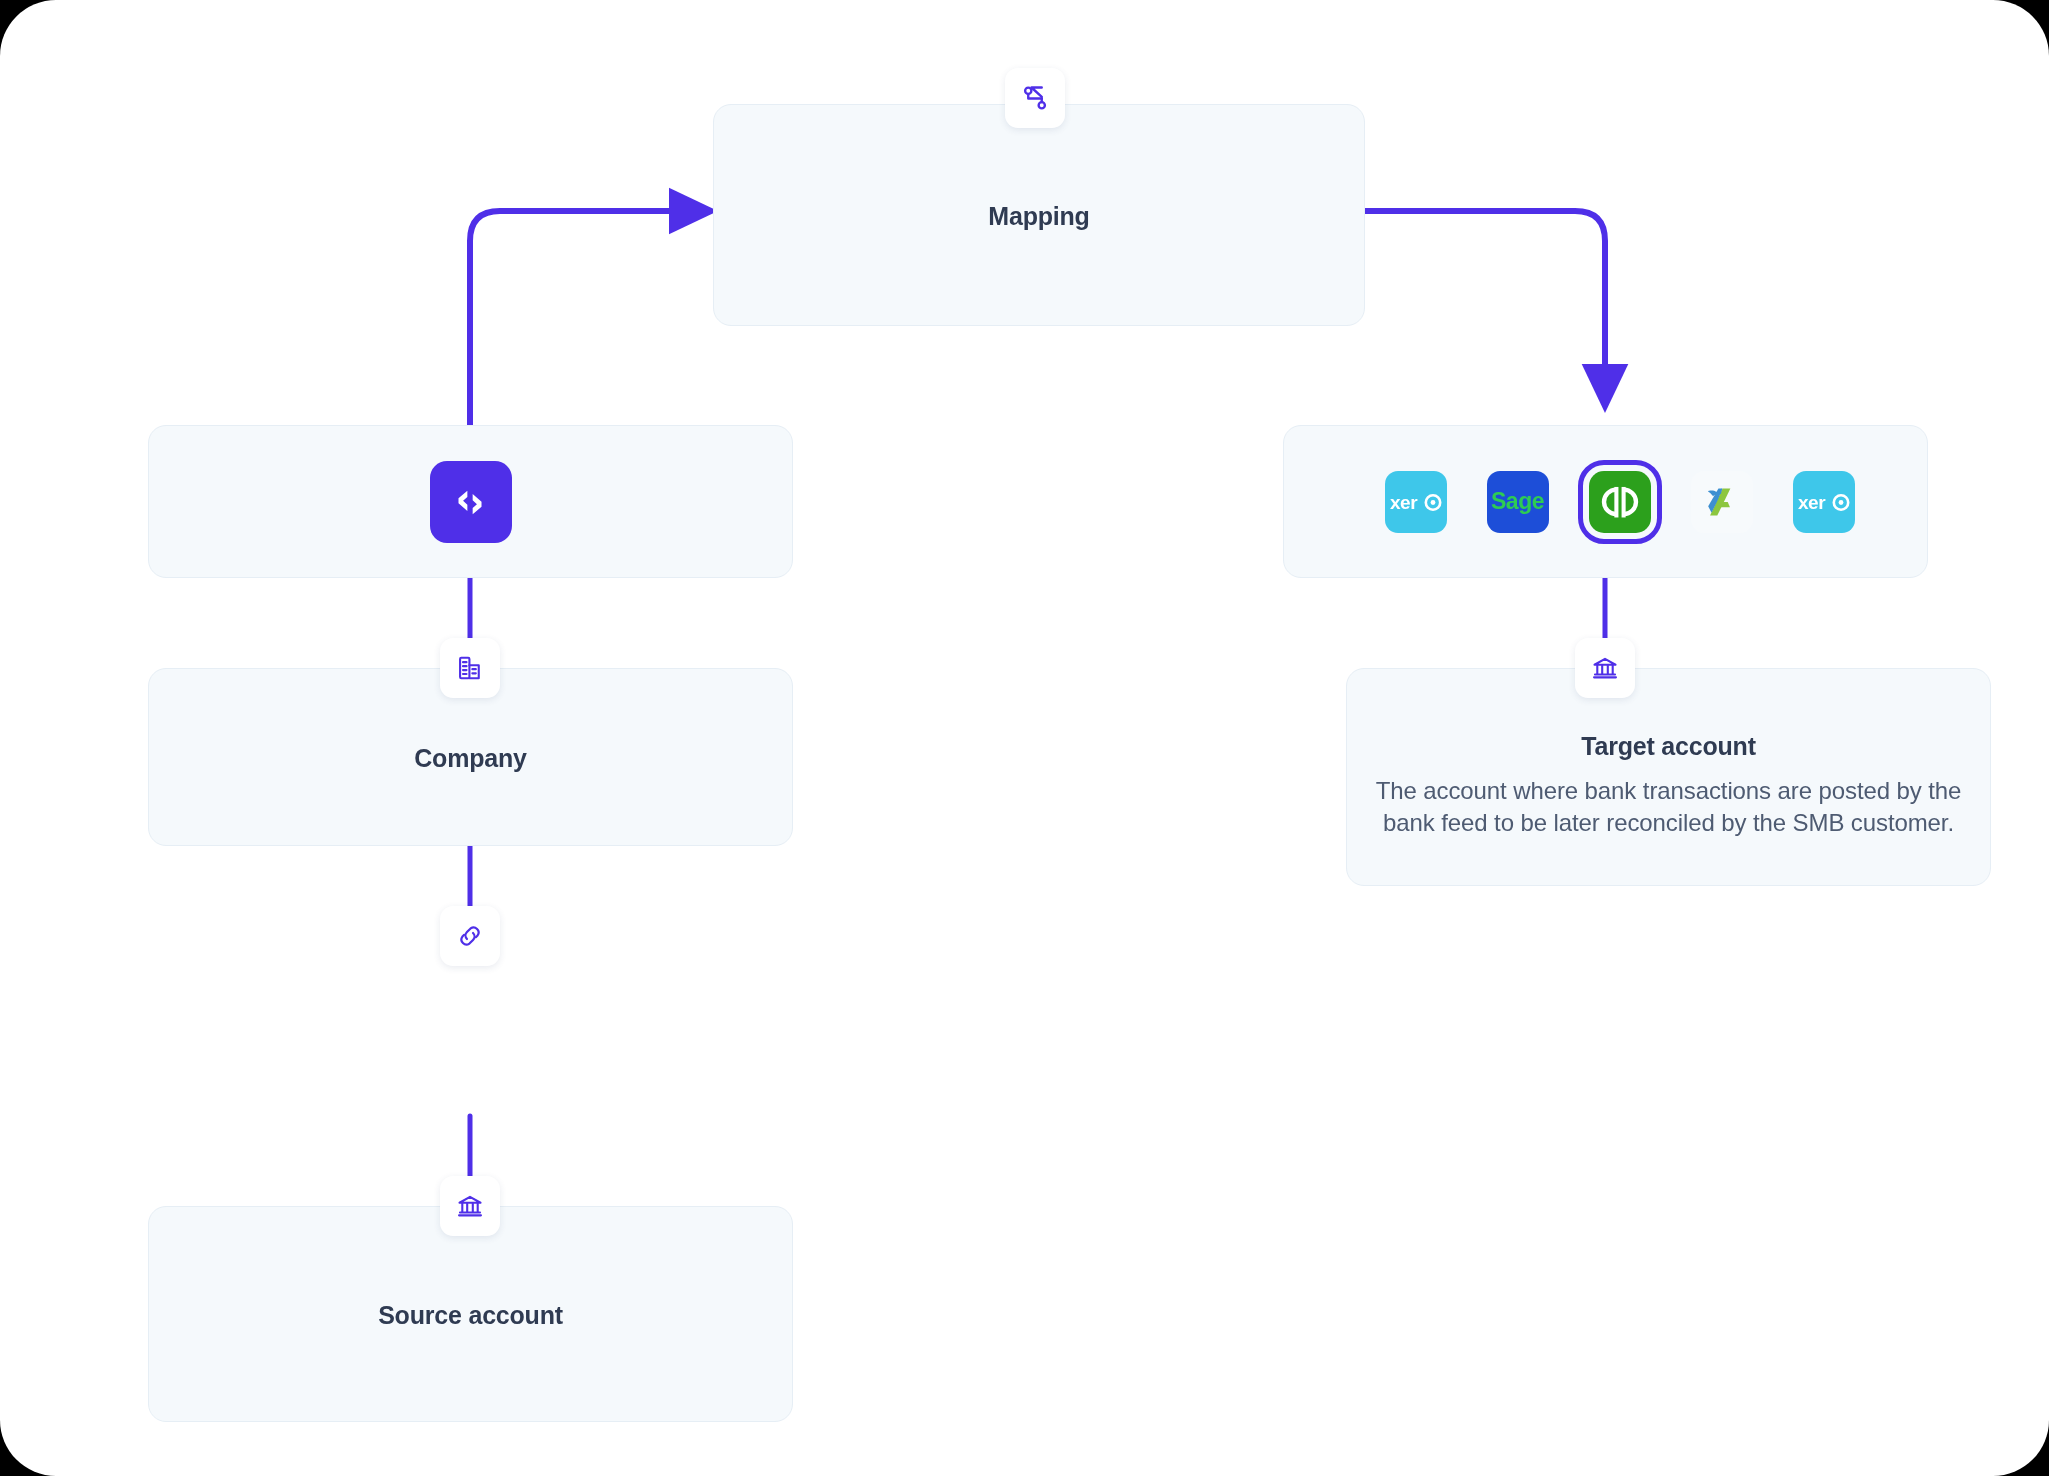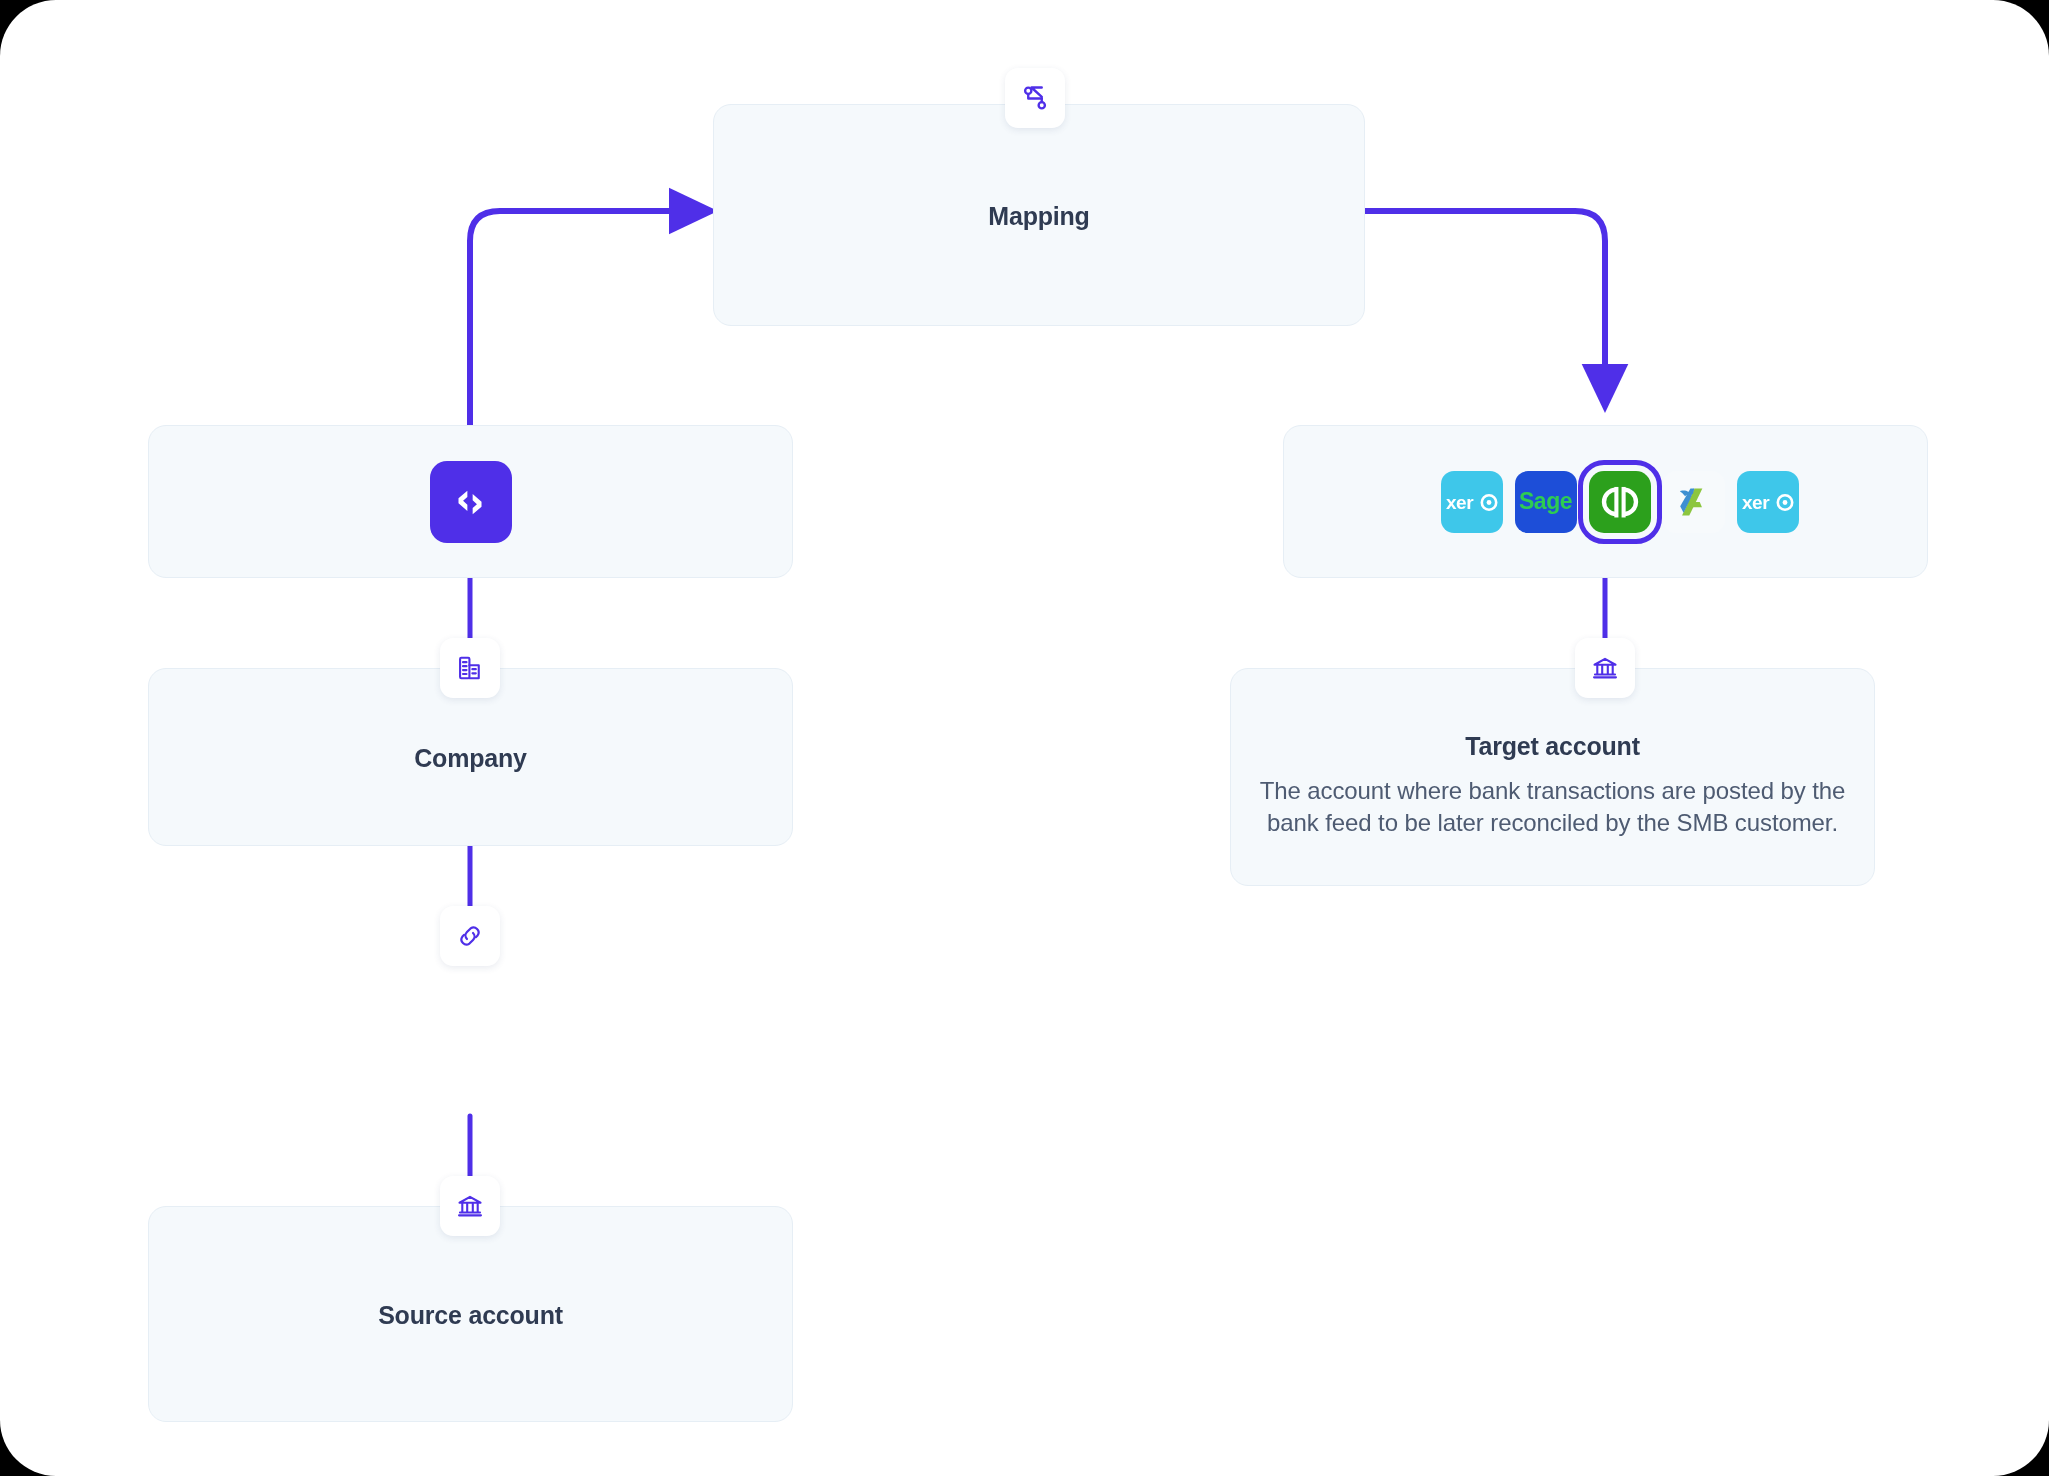--- a/index.html
+++ b/index.html
@@ -94,7 +94,7 @@
   .logo-row {
     display: flex;
     align-items: flex-end;
-    gap: 12px;
+    gap: 40px;
     margin-left: 28px;
   }
   .logo-tile {

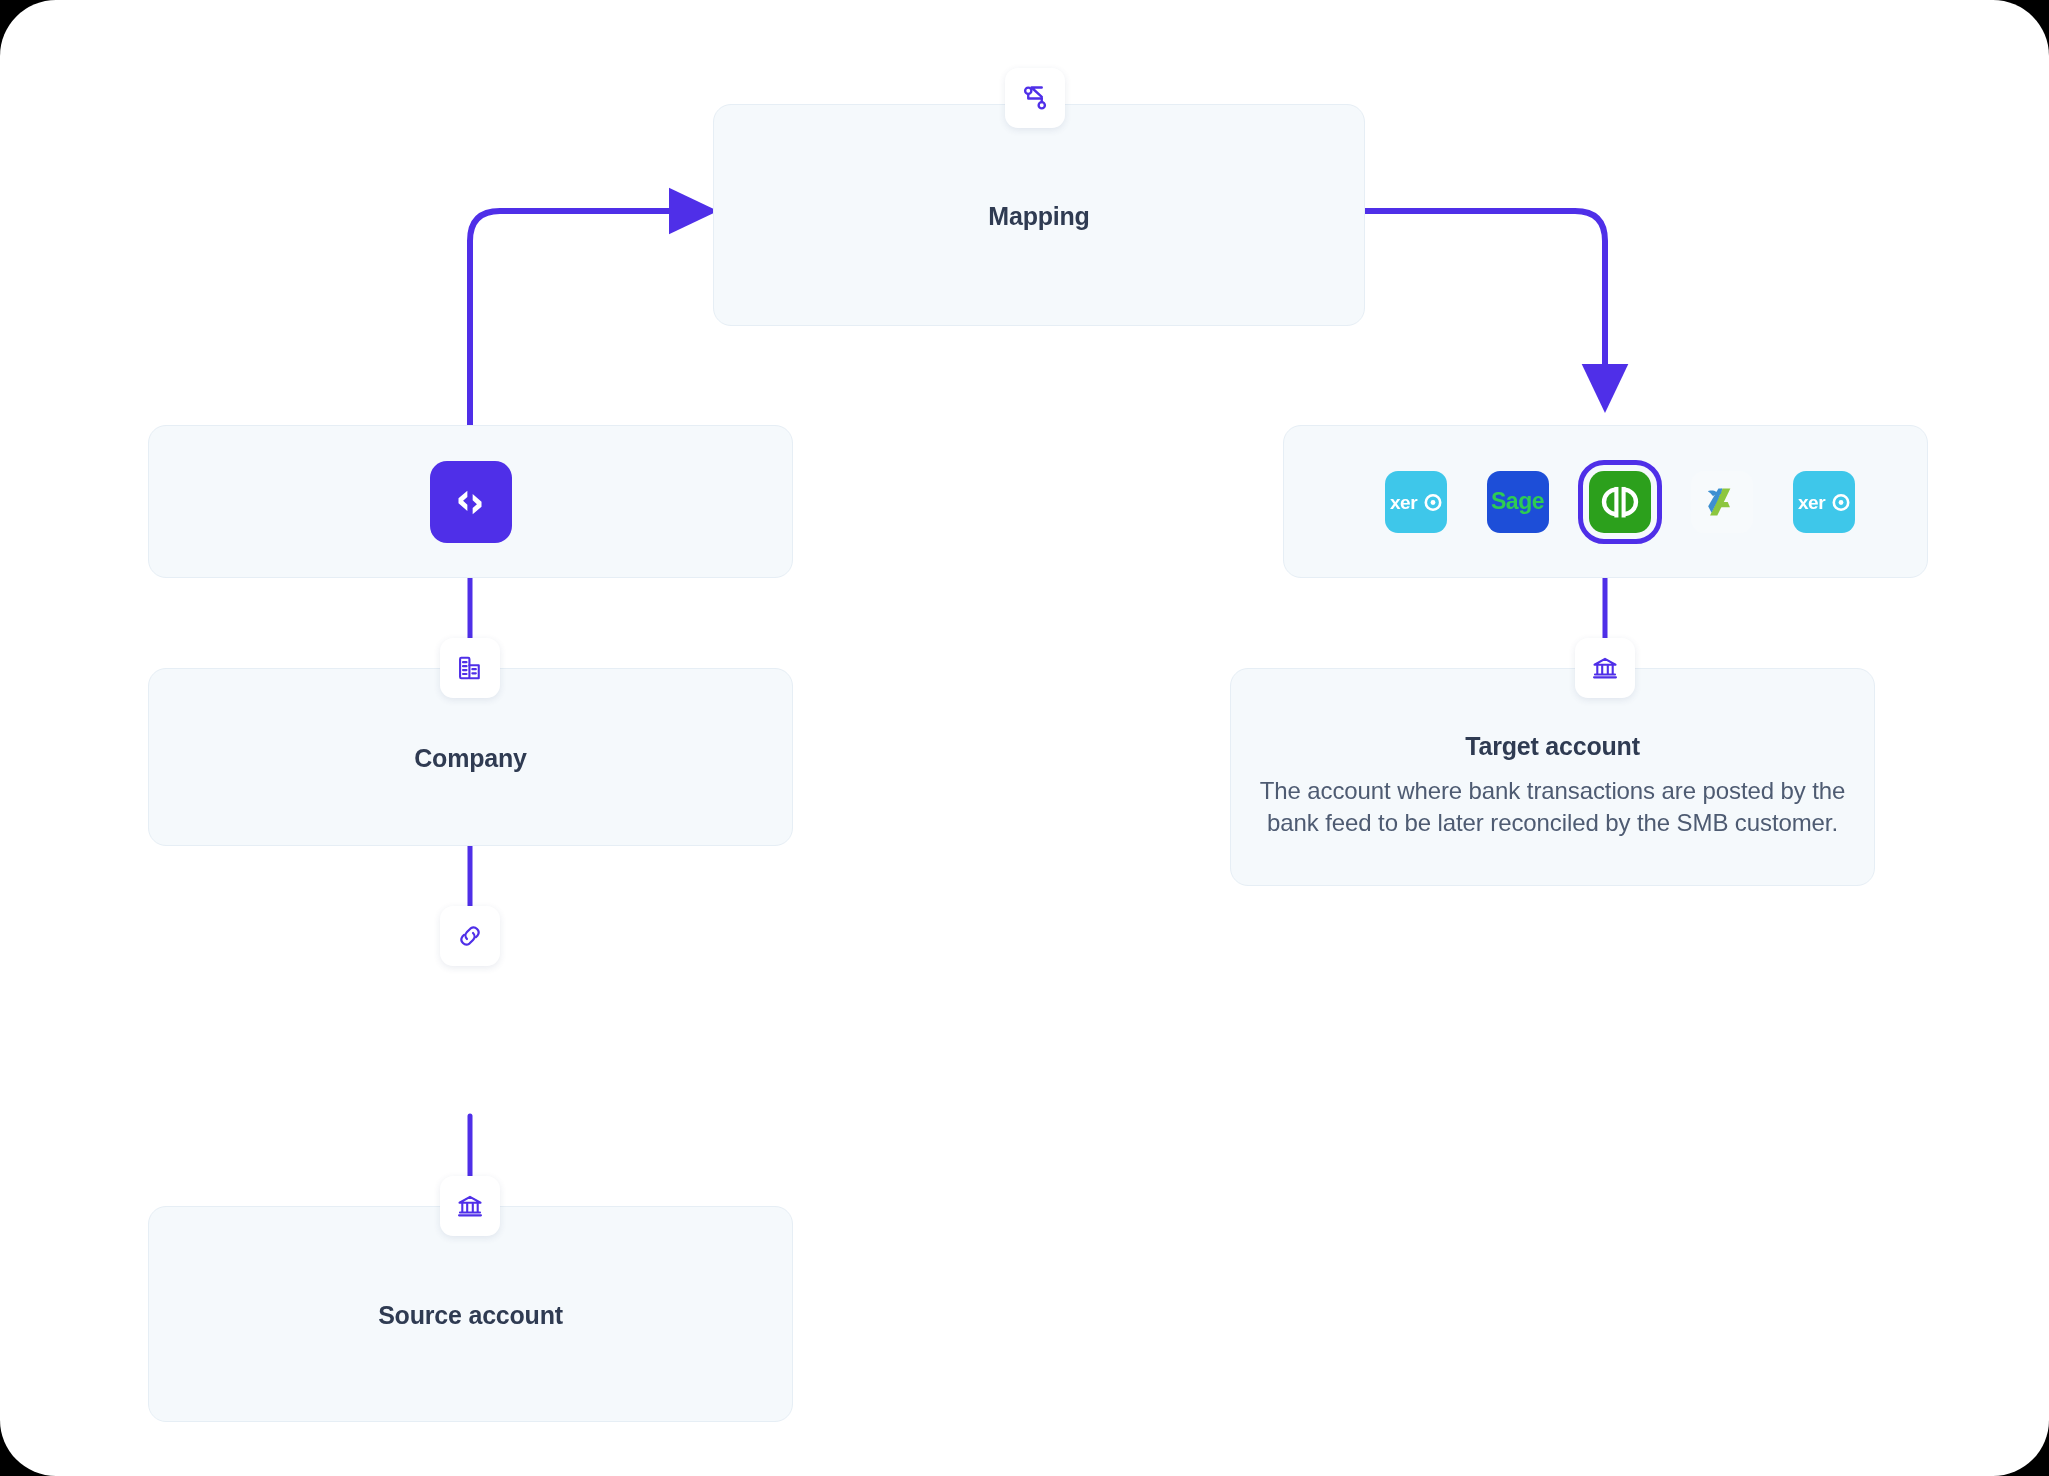--- a/index.html
+++ b/index.html
@@ -281,7 +281,7 @@
     </span>
   </div>
 
-  <div class="card" style="left:1230px; top:668px; width:645px; height:218px;">
+  <div class="card" style="left:1346px; top:668px; width:645px; height:218px;">
     <div class="card-title">Target account</div>
     <div class="card-desc">The account where bank transactions are posted by the bank feed to be later reconciled by the SMB customer.</div>
   </div>

